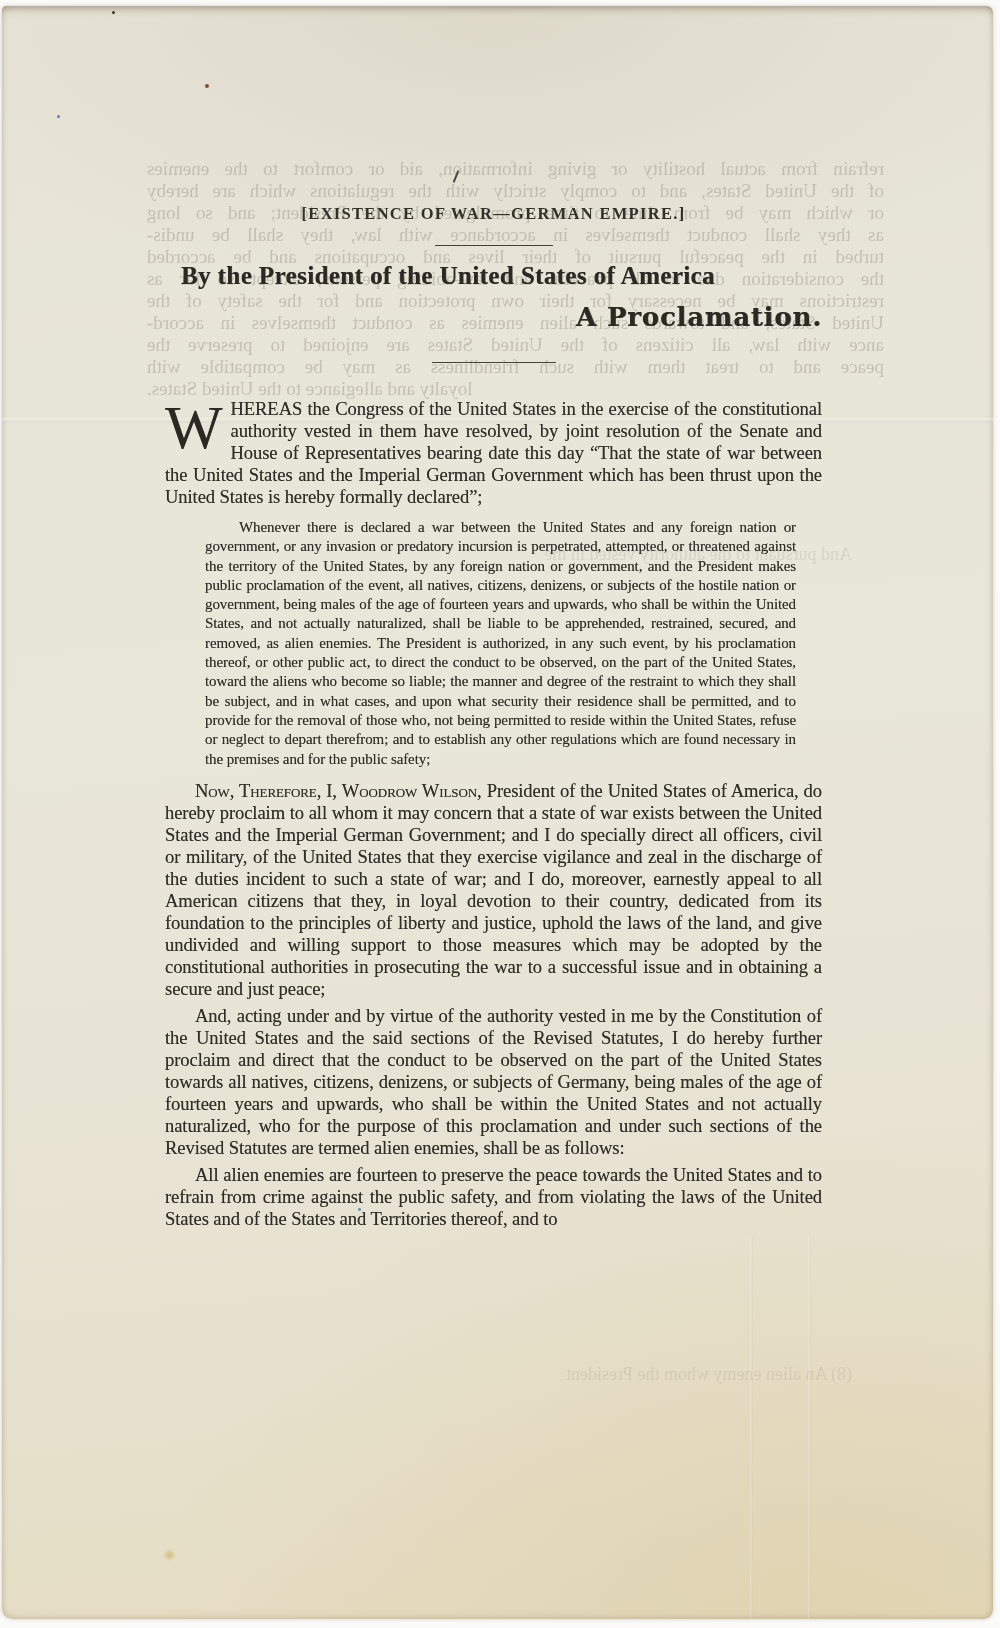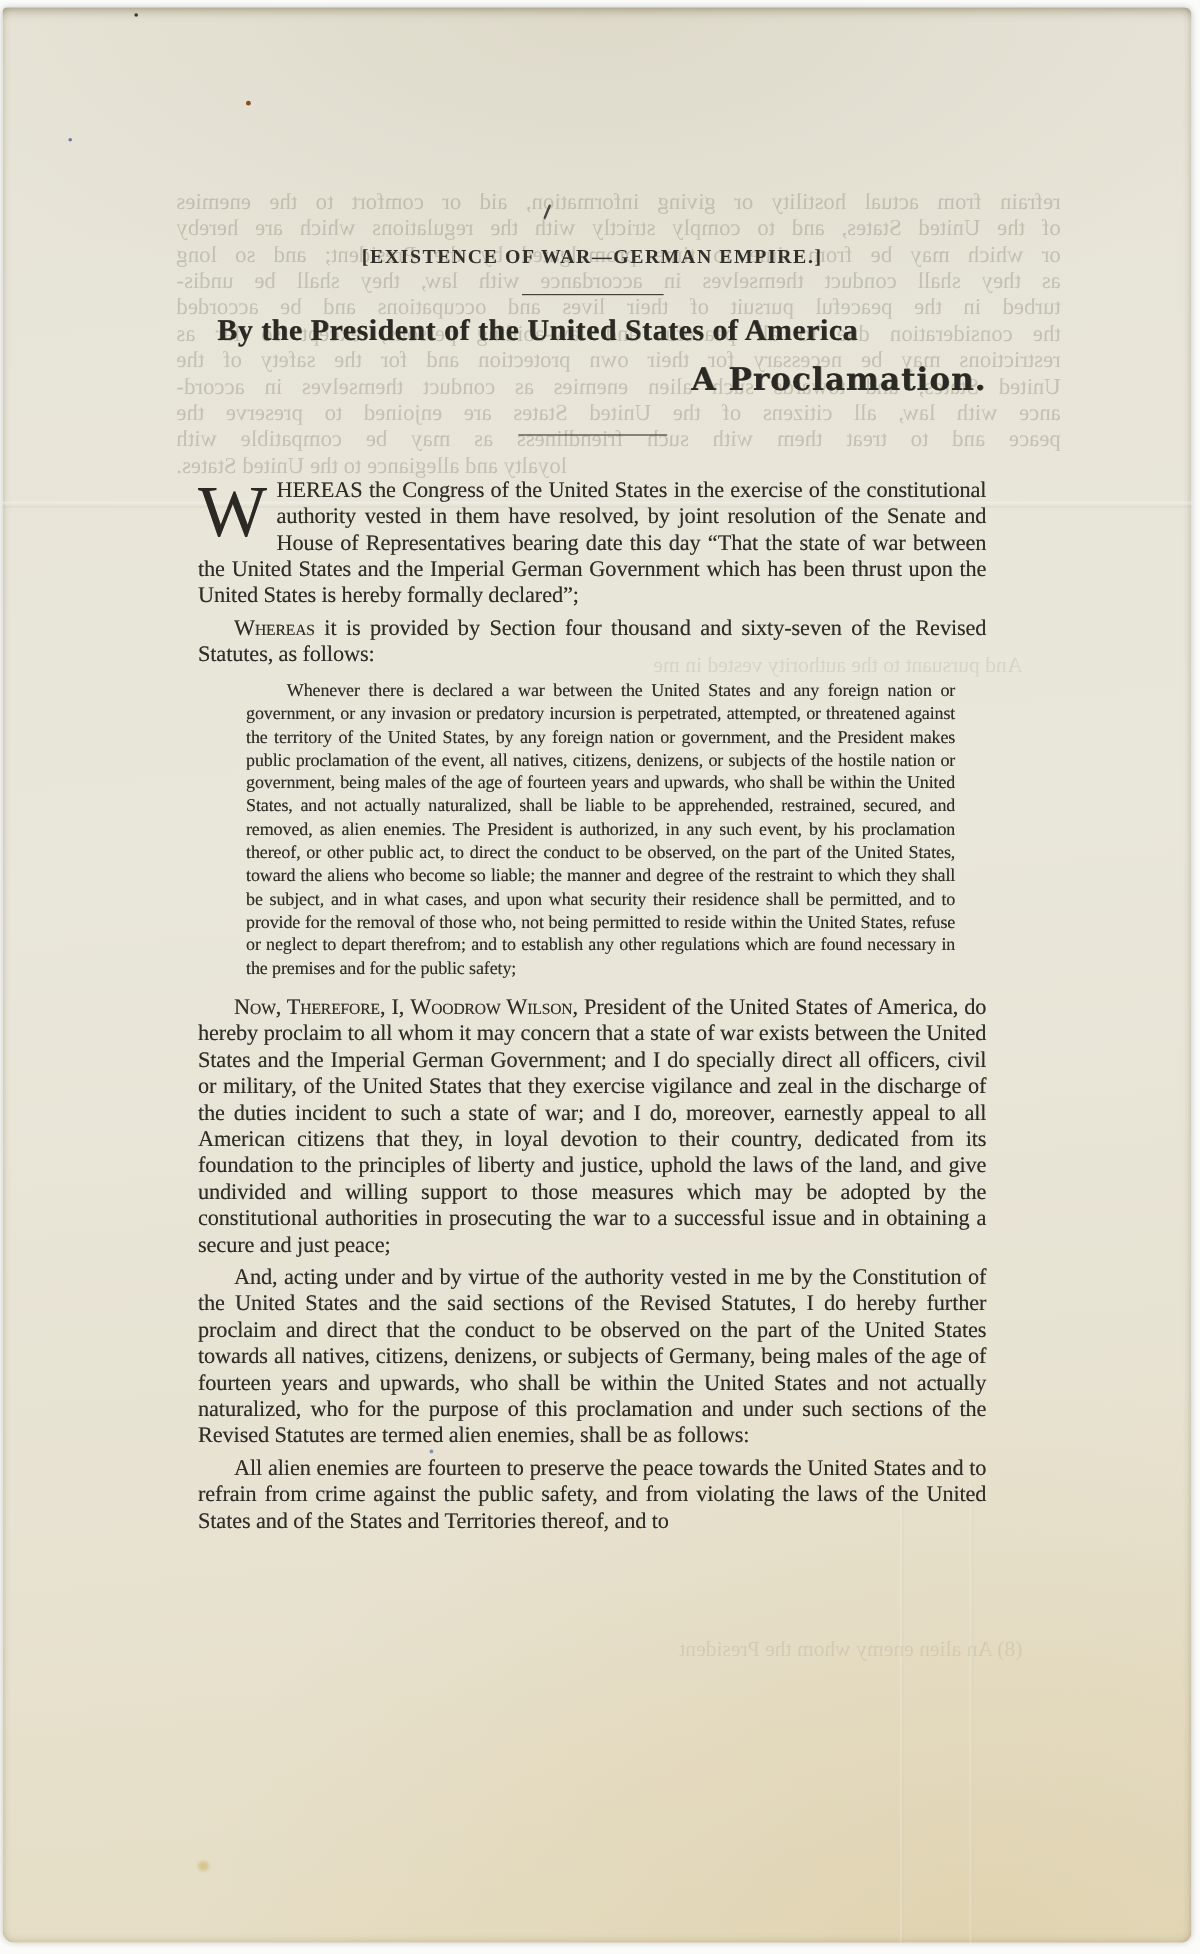--- a/index.html
+++ b/index.html
@@ -163,7 +163,6 @@
       <hr class="rule rule-2">
       <div class="body-col" id="body-col">
           <p class="para first"><span class="dropcap">W</span><span>HEREAS the Congress of the United States in the exercise of the constitutional authority vested in them have resolved, by joint resolution of the Senate and House of Representatives bearing date this day “That the state of war between the United States and the Imperial German Government which has been thrust upon the United States is hereby formally declared”;</span></p>
-          <p class="para"><span class="sc">Whereas</span><span> it is provided by Section four thousand and sixty-seven of the Revised Statutes, as follows:</span></p>
           <p class="para quote"><span>Whenever there is declared a war between the United States and any foreign nation or government, or any invasion or predatory incursion is perpetrated, attempted, or threatened against the territory of the United States, by any foreign nation or government, and the President makes public proclamation of the event, all natives, citizens, denizens, or subjects of the hostile nation or government, being males of the age of fourteen years and upwards, who shall be within the United States, and not actually naturalized, shall be liable to be apprehended, restrained, secured, and removed, as alien enemies.  The President is authorized, in any such event, by his proclamation thereof, or other public act, to direct the conduct to be observed, on the part of the United States, toward the aliens who become so liable; the manner and degree of the restraint to which they shall be subject, and in what cases, and upon what security their residence shall be permitted, and to provide for the removal of those who, not being permitted to reside within the United States, refuse or neglect to depart therefrom; and to establish any other regulations which are found necessary in the premises and for the public safety;</span></p>
           <p class="para"><span class="sc">Now, Therefore</span><span>, I, </span><span class="sc">Woodrow Wilson</span><span>, President of the United States of America, do hereby proclaim to all whom it may concern that a state of war exists between the United States and the Imperial German Government; and I do specially direct all officers, civil or military, of the United States that they exercise vigilance and zeal in the discharge of the duties incident to such a state of war; and I do, moreover, earnestly appeal to all American citizens that they, in loyal devotion to their country, dedicated from its foundation to the principles of liberty and justice, uphold the laws of the land, and give undivided and willing support to those measures which may be adopted by the constitutional authorities in prosecuting the war to a successful issue and in obtaining a secure and just peace;</span></p>
           <p class="para"><span>And, acting under and by virtue of the authority vested in me by the Constitution of the United States and the said sections of the Revised Statutes, I do hereby further proclaim and direct that the conduct to be observed on the part of the United States towards all natives, citizens, denizens, or subjects of Germany, being males of the age of fourteen years and upwards, who shall be within the United States and not actually naturalized, who for the purpose of this proclamation and under such sections of the Revised Statutes are termed alien enemies, shall be as follows:</span></p>

